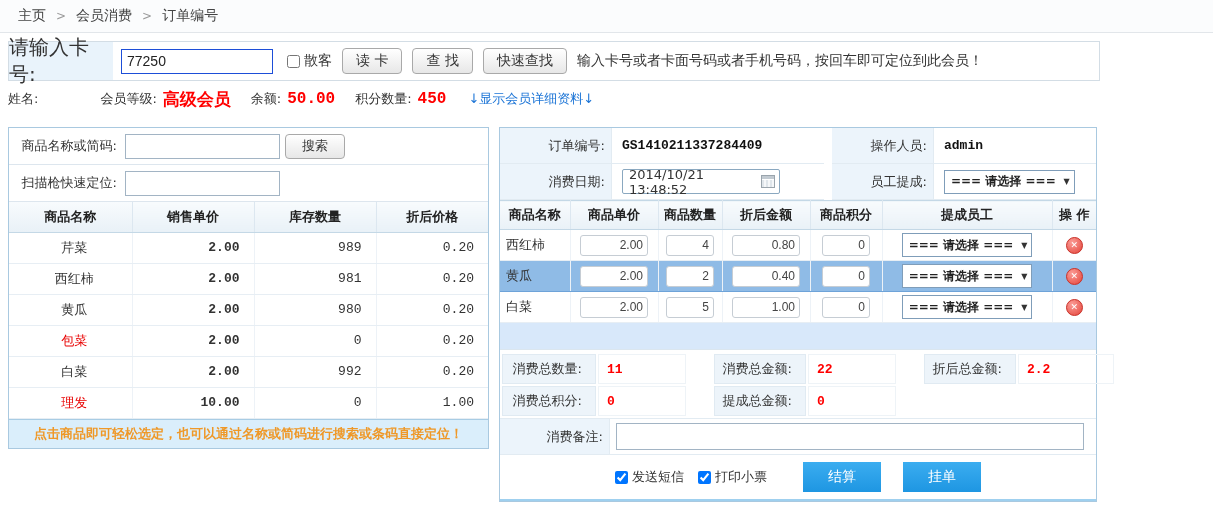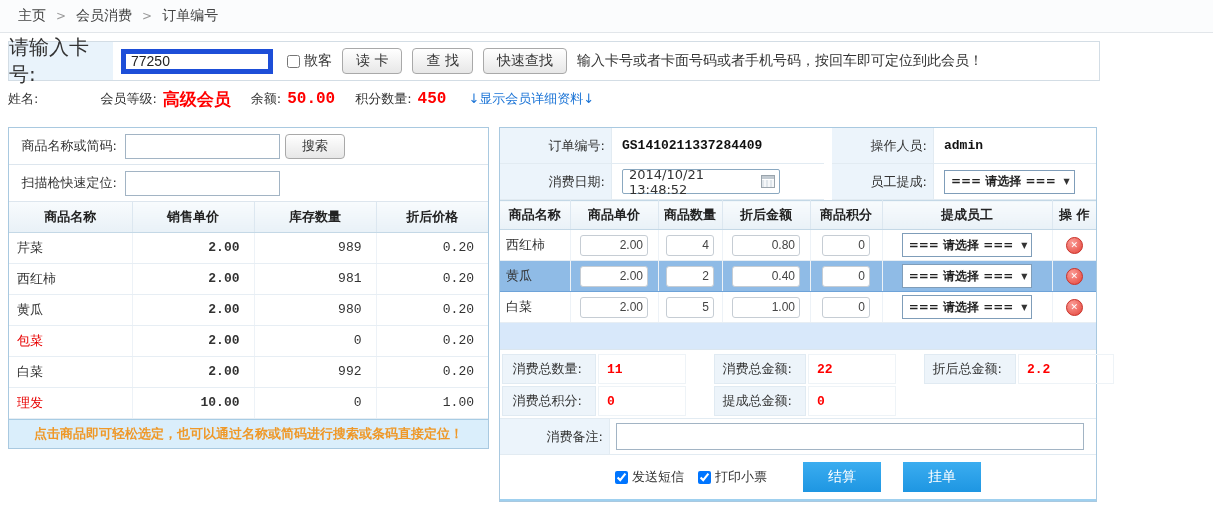--- a/index.html
+++ b/index.html
@@ -17,7 +17,7 @@
     display:flex; align-items:center; }
   .cardbar .lab { width:104px; height:100%; background:#e9f3fb; display:flex;
     align-items:center; justify-content:flex-end; padding-right:6px; font-size:20px; }
-  .cardbar input.card { width:152px; height:25px; border:5px solid #1d4ed8; margin-left:8px;
+  .cardbar input.card { width:152px; height:25px; border:1px solid #1d4ed8; margin-left:8px;
     padding:0 5px; font-size:14px; color:#222; }
   .cardbar .chk { margin-left:14px; }
   .cardbar .chklab { margin-left:4px; font-size:14px; }

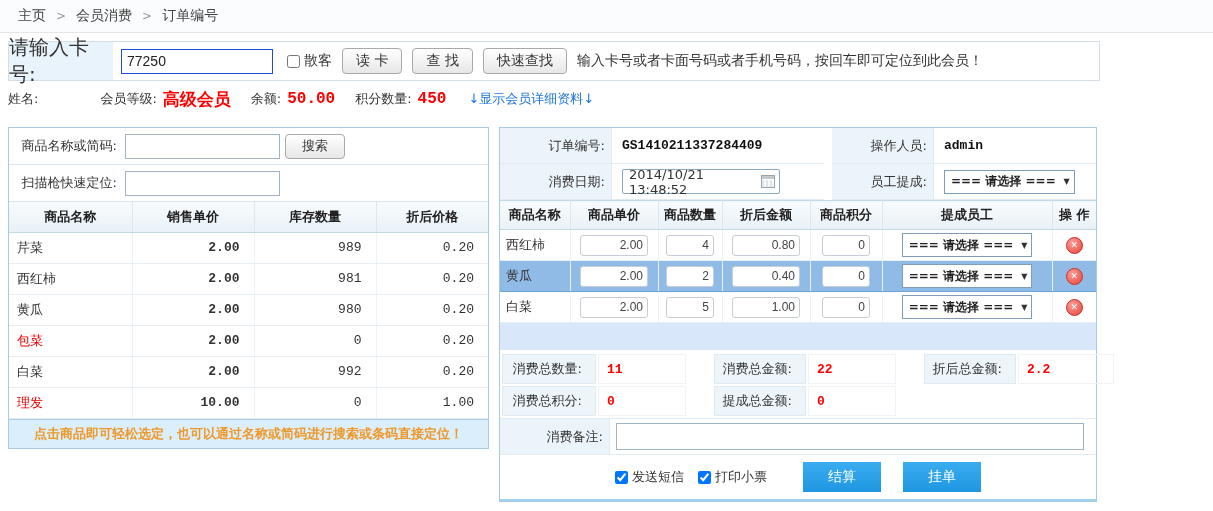--- a/index.html
+++ b/index.html
@@ -53,7 +53,7 @@
   table.ptable td { height:31px; border-bottom:1px solid #e7eef4; border-right:1px solid #edf2f7;
     font-size:13px; color:#333; }
   table.ptable td:last-child { border-right:none; }
-  td.pname { padding-left:8px; text-align:left;margin-left:36px; }
+  td.pname { padding-left:8px; text-align:center;margin-left:36px; }
   td.num { text-align:right; padding-right:14px; font-family:"Liberation Mono","DejaVu Sans Mono",monospace; }
   td.price { font-weight:bold; color:#000; }
   tr.oos td.pname { color:#e80000; }

